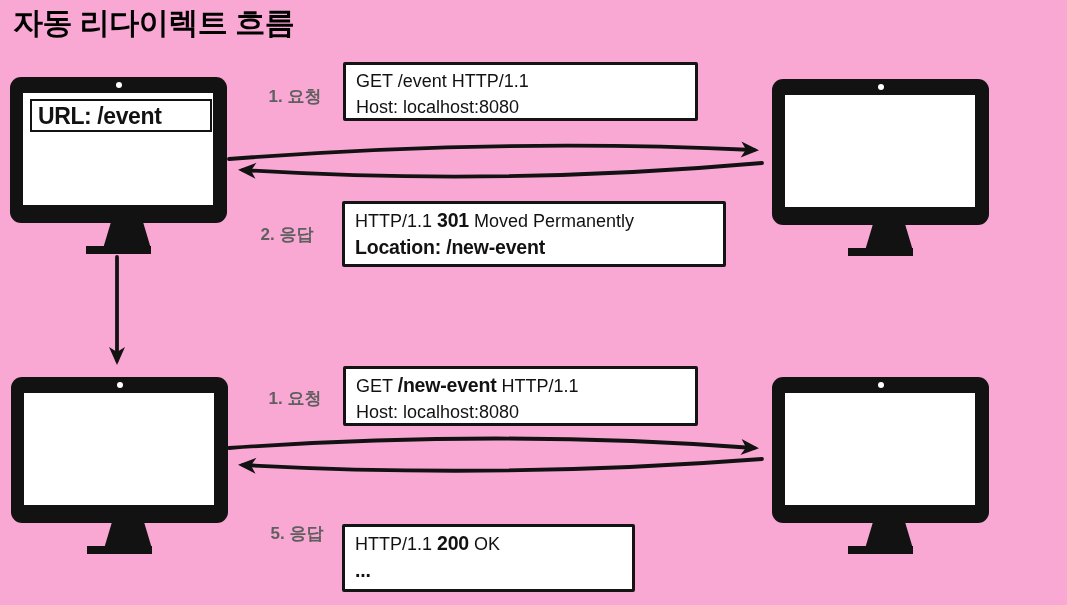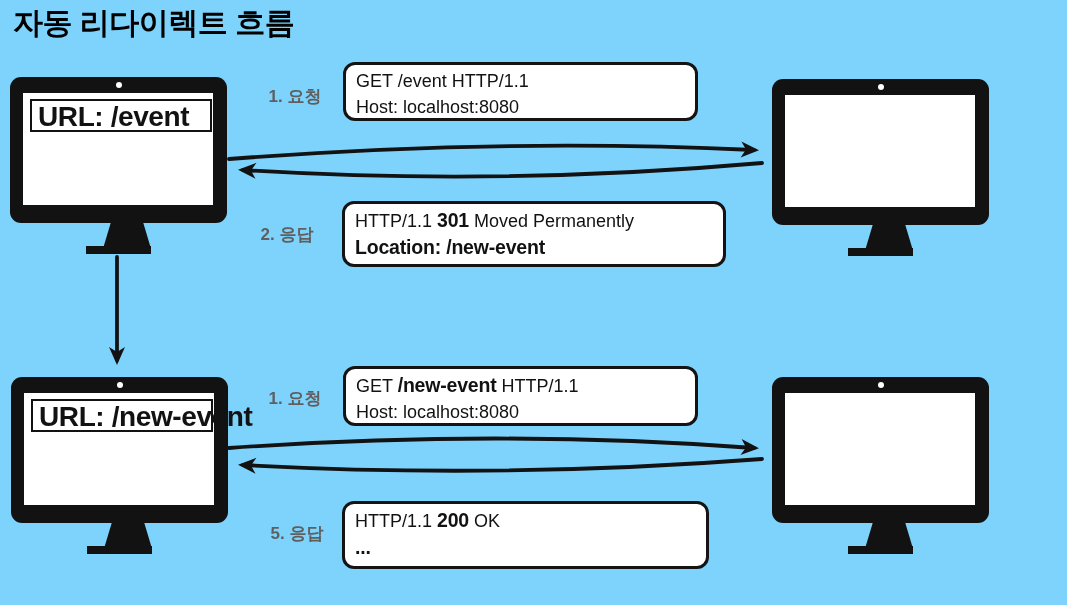--- a/index.html
+++ b/index.html
@@ -4,7 +4,7 @@
 <style>
   html,body{margin:0;padding:0;background:#ffffff;}
   .canvas{
-    position:relative;width:1067px;height:605px;background:#7dd3fc;overflow:hidden;
+    position:relative;width:1067px;height:605px;background:#f9a8d4;overflow:hidden;
     font-family:"Liberation Sans","DejaVu Sans",sans-serif;color:#121212;
   }
   .title{

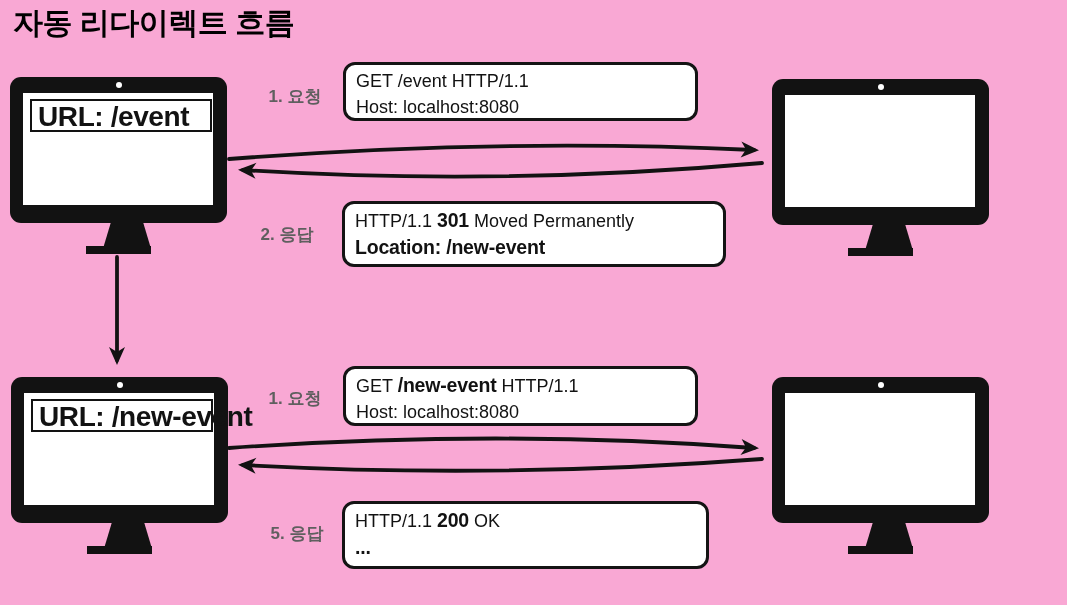--- a/index.html
+++ b/index.html
@@ -26,7 +26,7 @@
   }
   
   .msg-box{
-    position:absolute;box-sizing:border-box;border:3.5px solid #141414;border-radius:12px;
+    position:absolute;box-sizing:border-box;border:3.5px solid #141414;border-radius:2px;
     background:#fff;padding:3px 10px 8px 10px;font-size:18px;color:#121212;
   }
   .msg-line{line-height:26px;white-space:nowrap;}

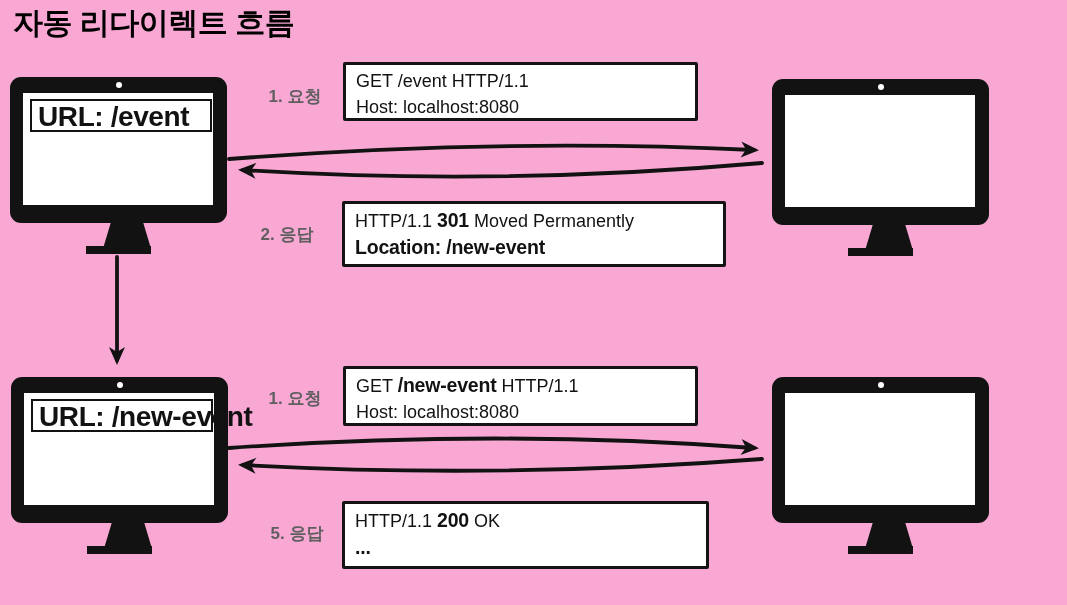--- a/index.html
+++ b/index.html
@@ -21,8 +21,8 @@
   .m-base{position:absolute;left:76px;top:169px;width:65px;height:8px;background:#121212;}
   .url-box{
     position:absolute;left:20px;top:22px;width:182px;height:33px;box-sizing:border-box;
-    border:2.5px solid #121212;background:#fff;display:flex;align-items:flex-start;
-    padding-left:6px;font-size:28px;font-weight:700;white-space:nowrap;letter-spacing:-0.4px;
+    border:2.5px solid #121212;background:#fff;display:flex;align-items:flex-end;
+    padding-left:6px;font-size:23px;font-weight:700;white-space:nowrap;letter-spacing:-0.4px;
   }
   
   .msg-box{

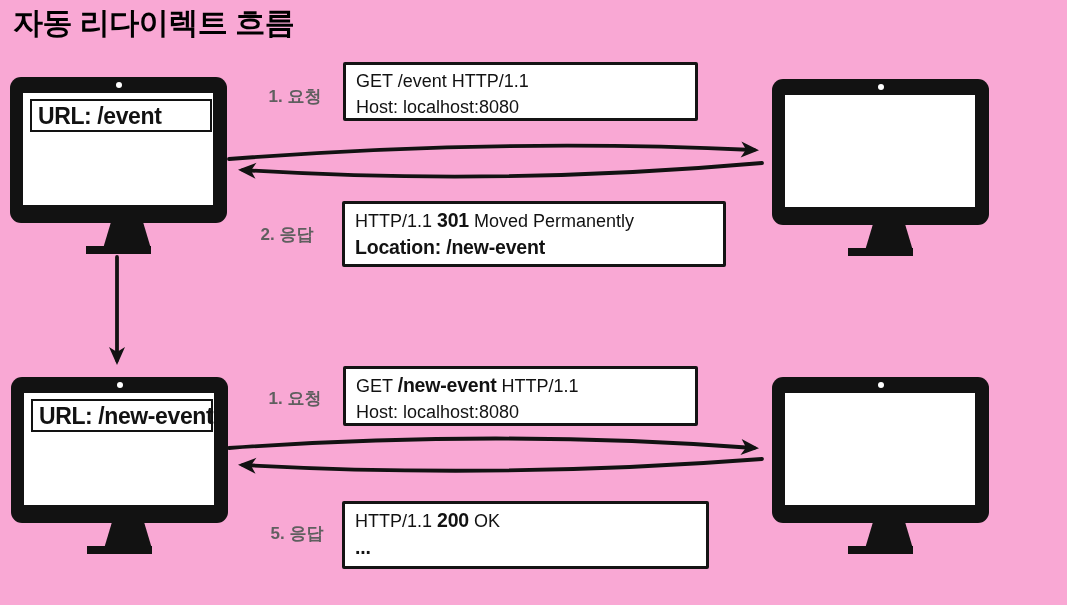--- a/index.html
+++ b/index.html
@@ -85,9 +85,6 @@
     <div class="m-screen"></div>
     <div class="m-stand"></div>
     <div class="m-base"></div>
-    <div class="url-box">
-        <span>URL: /new-event</span>
-      </div>
   </div>
 
   <div class="monitor" style="left:772px;top:377px">

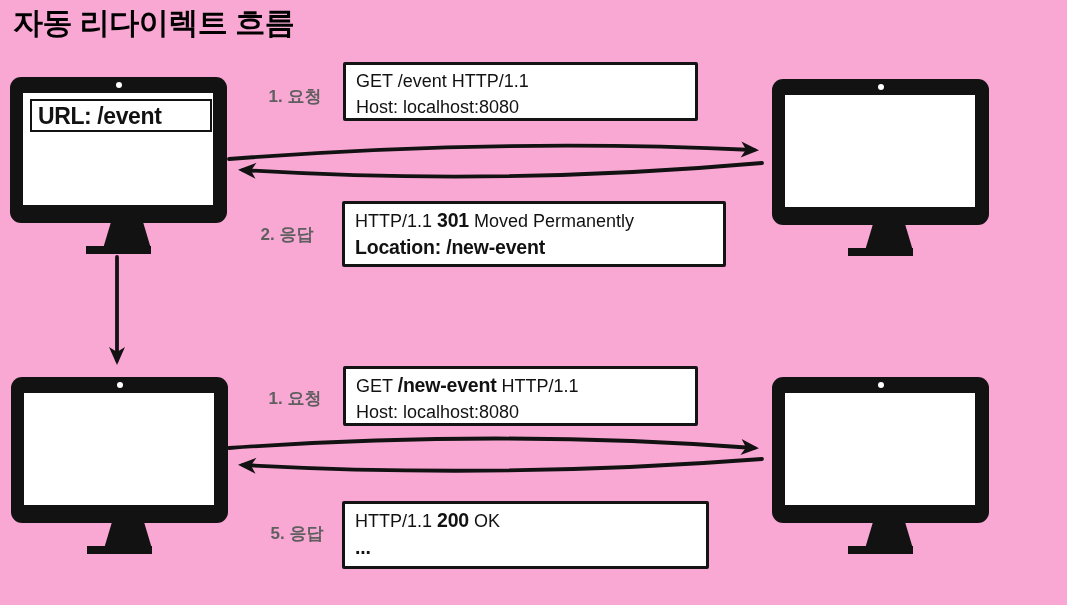--- a/index.html
+++ b/index.html
@@ -115,7 +115,7 @@
     <div class="msg-line"><span>Host: localhost:8080</span></div>
   </div>
 
-  <div class="msg-box" style="left:342px;top:501px;width:367px;height:68px">
+  <div class="msg-box" style="left:342px;top:524px;width:293px;height:68px">
     <div class="msg-line"><span>HTTP/1.1 </span><span class="strong big">200</span><span> OK</span></div>
     <div class="msg-line strong big"><span>...</span></div>
   </div>

